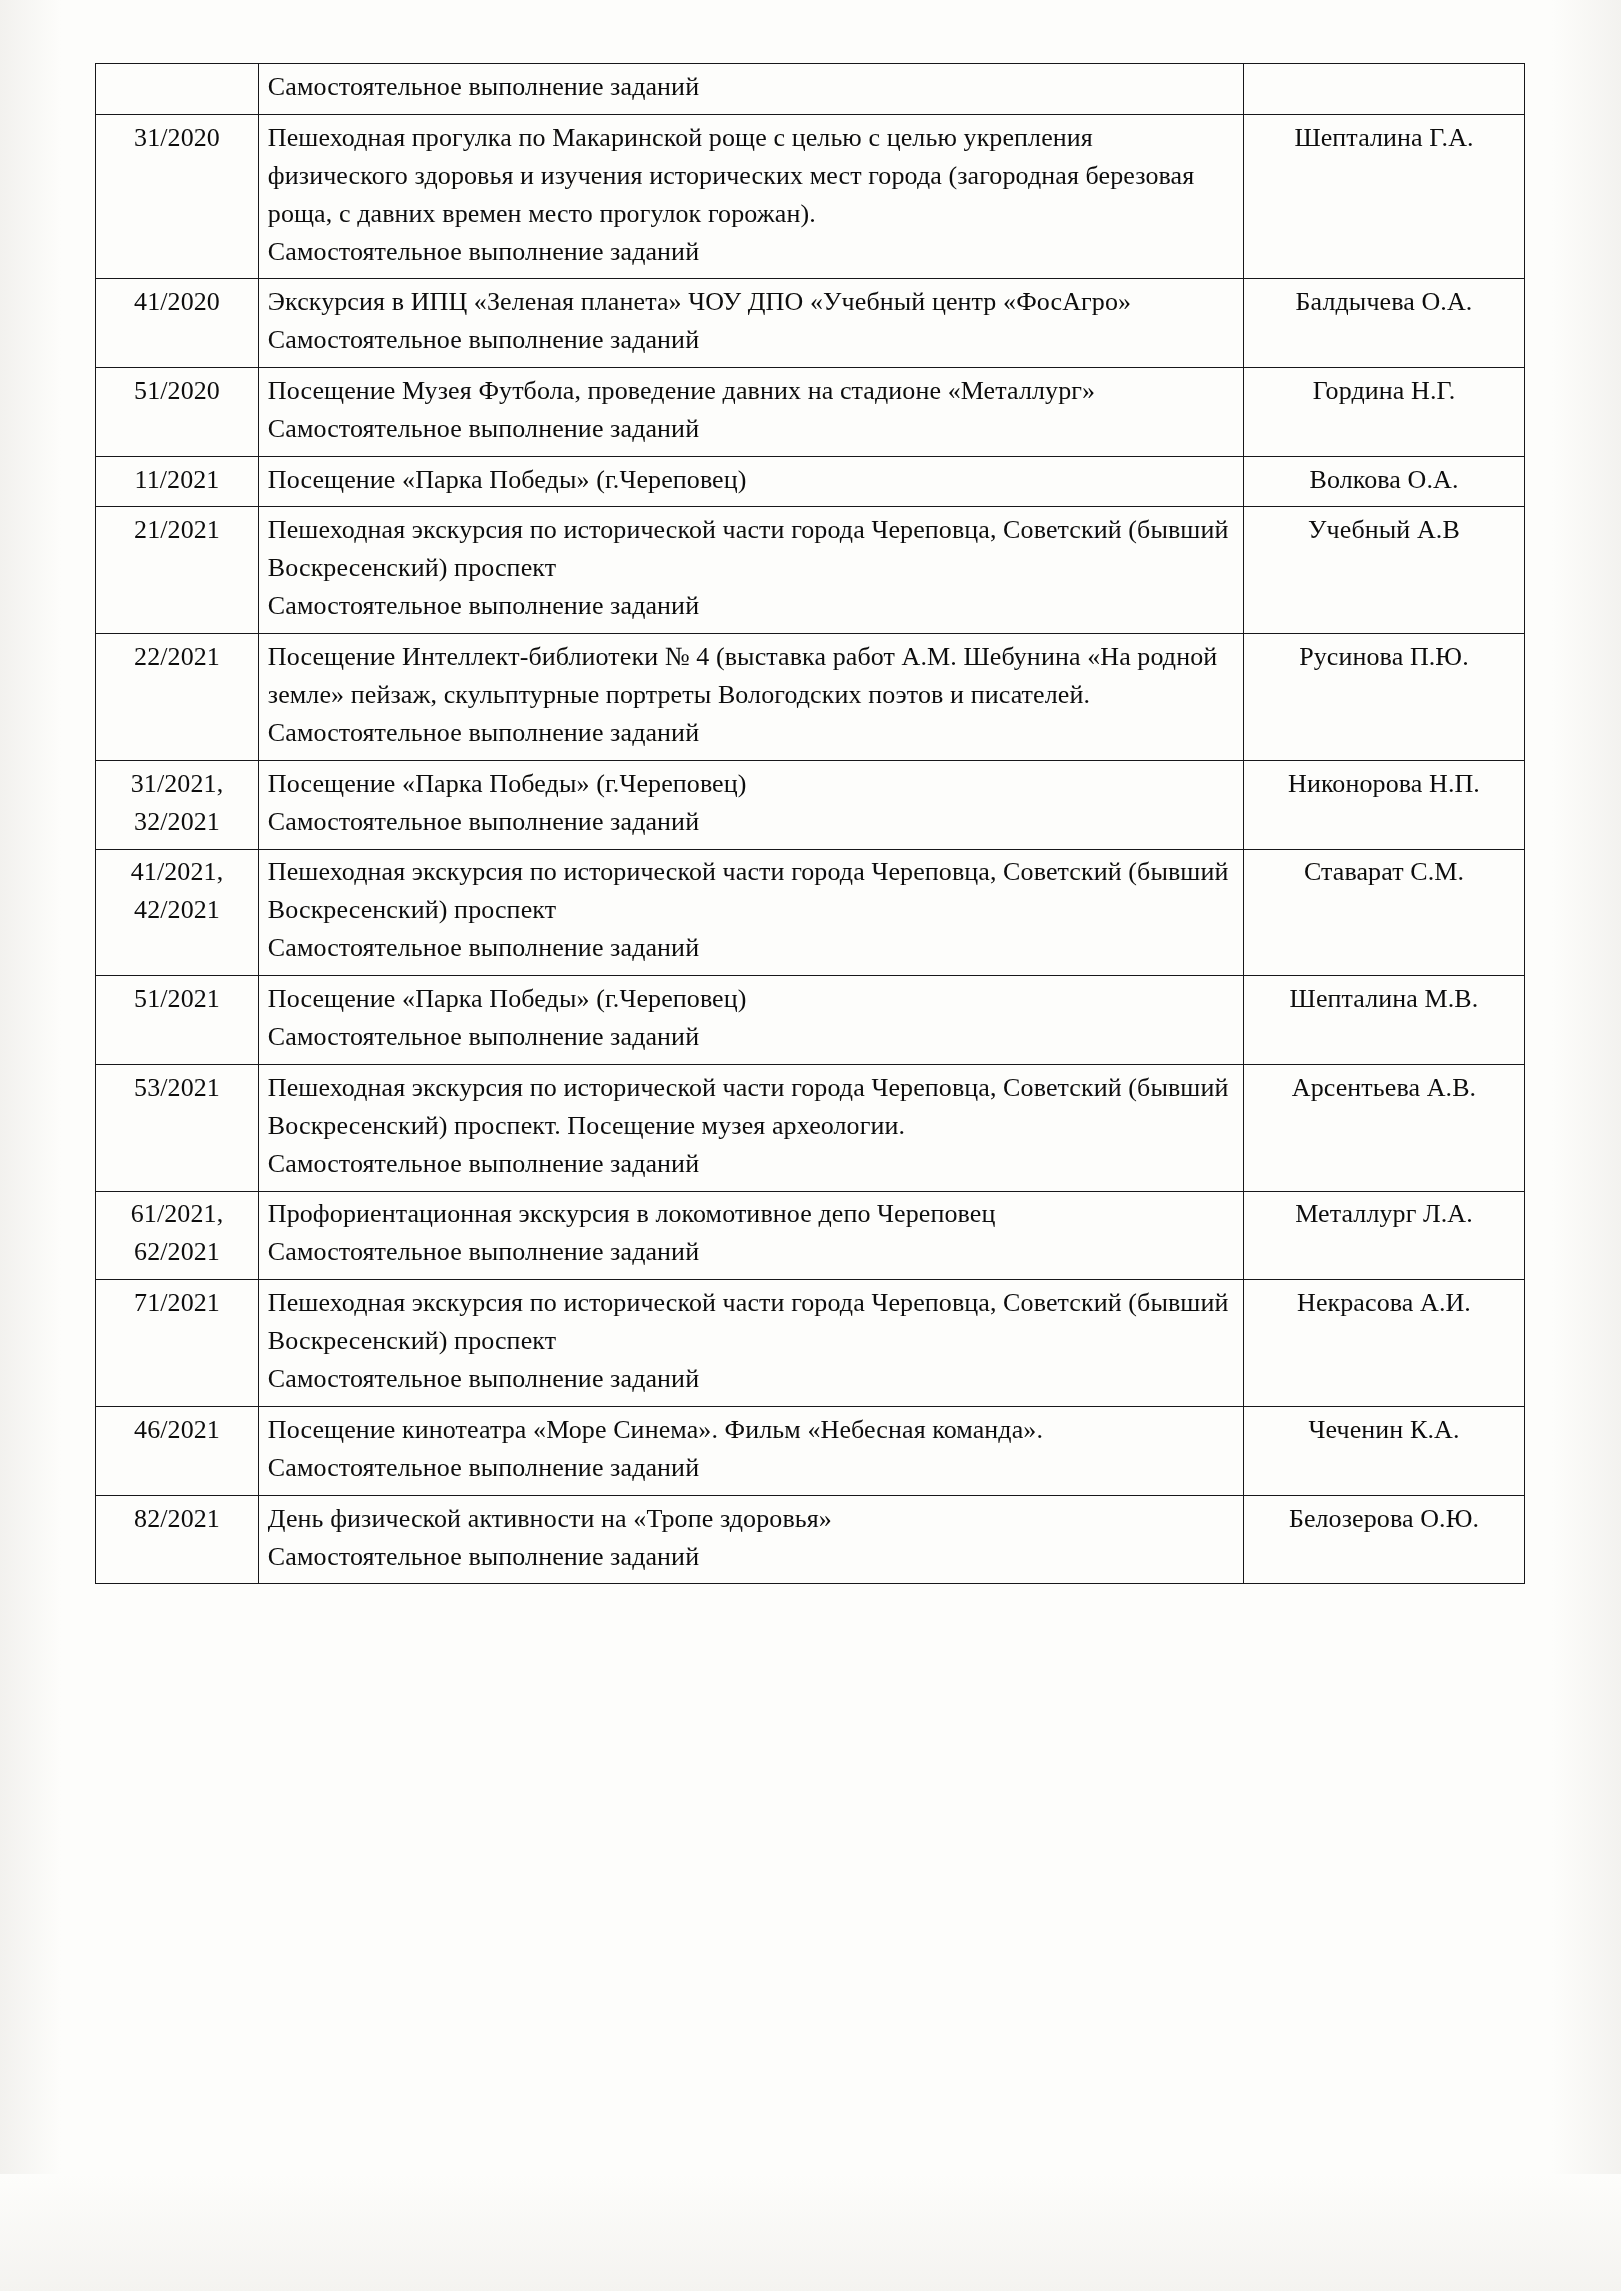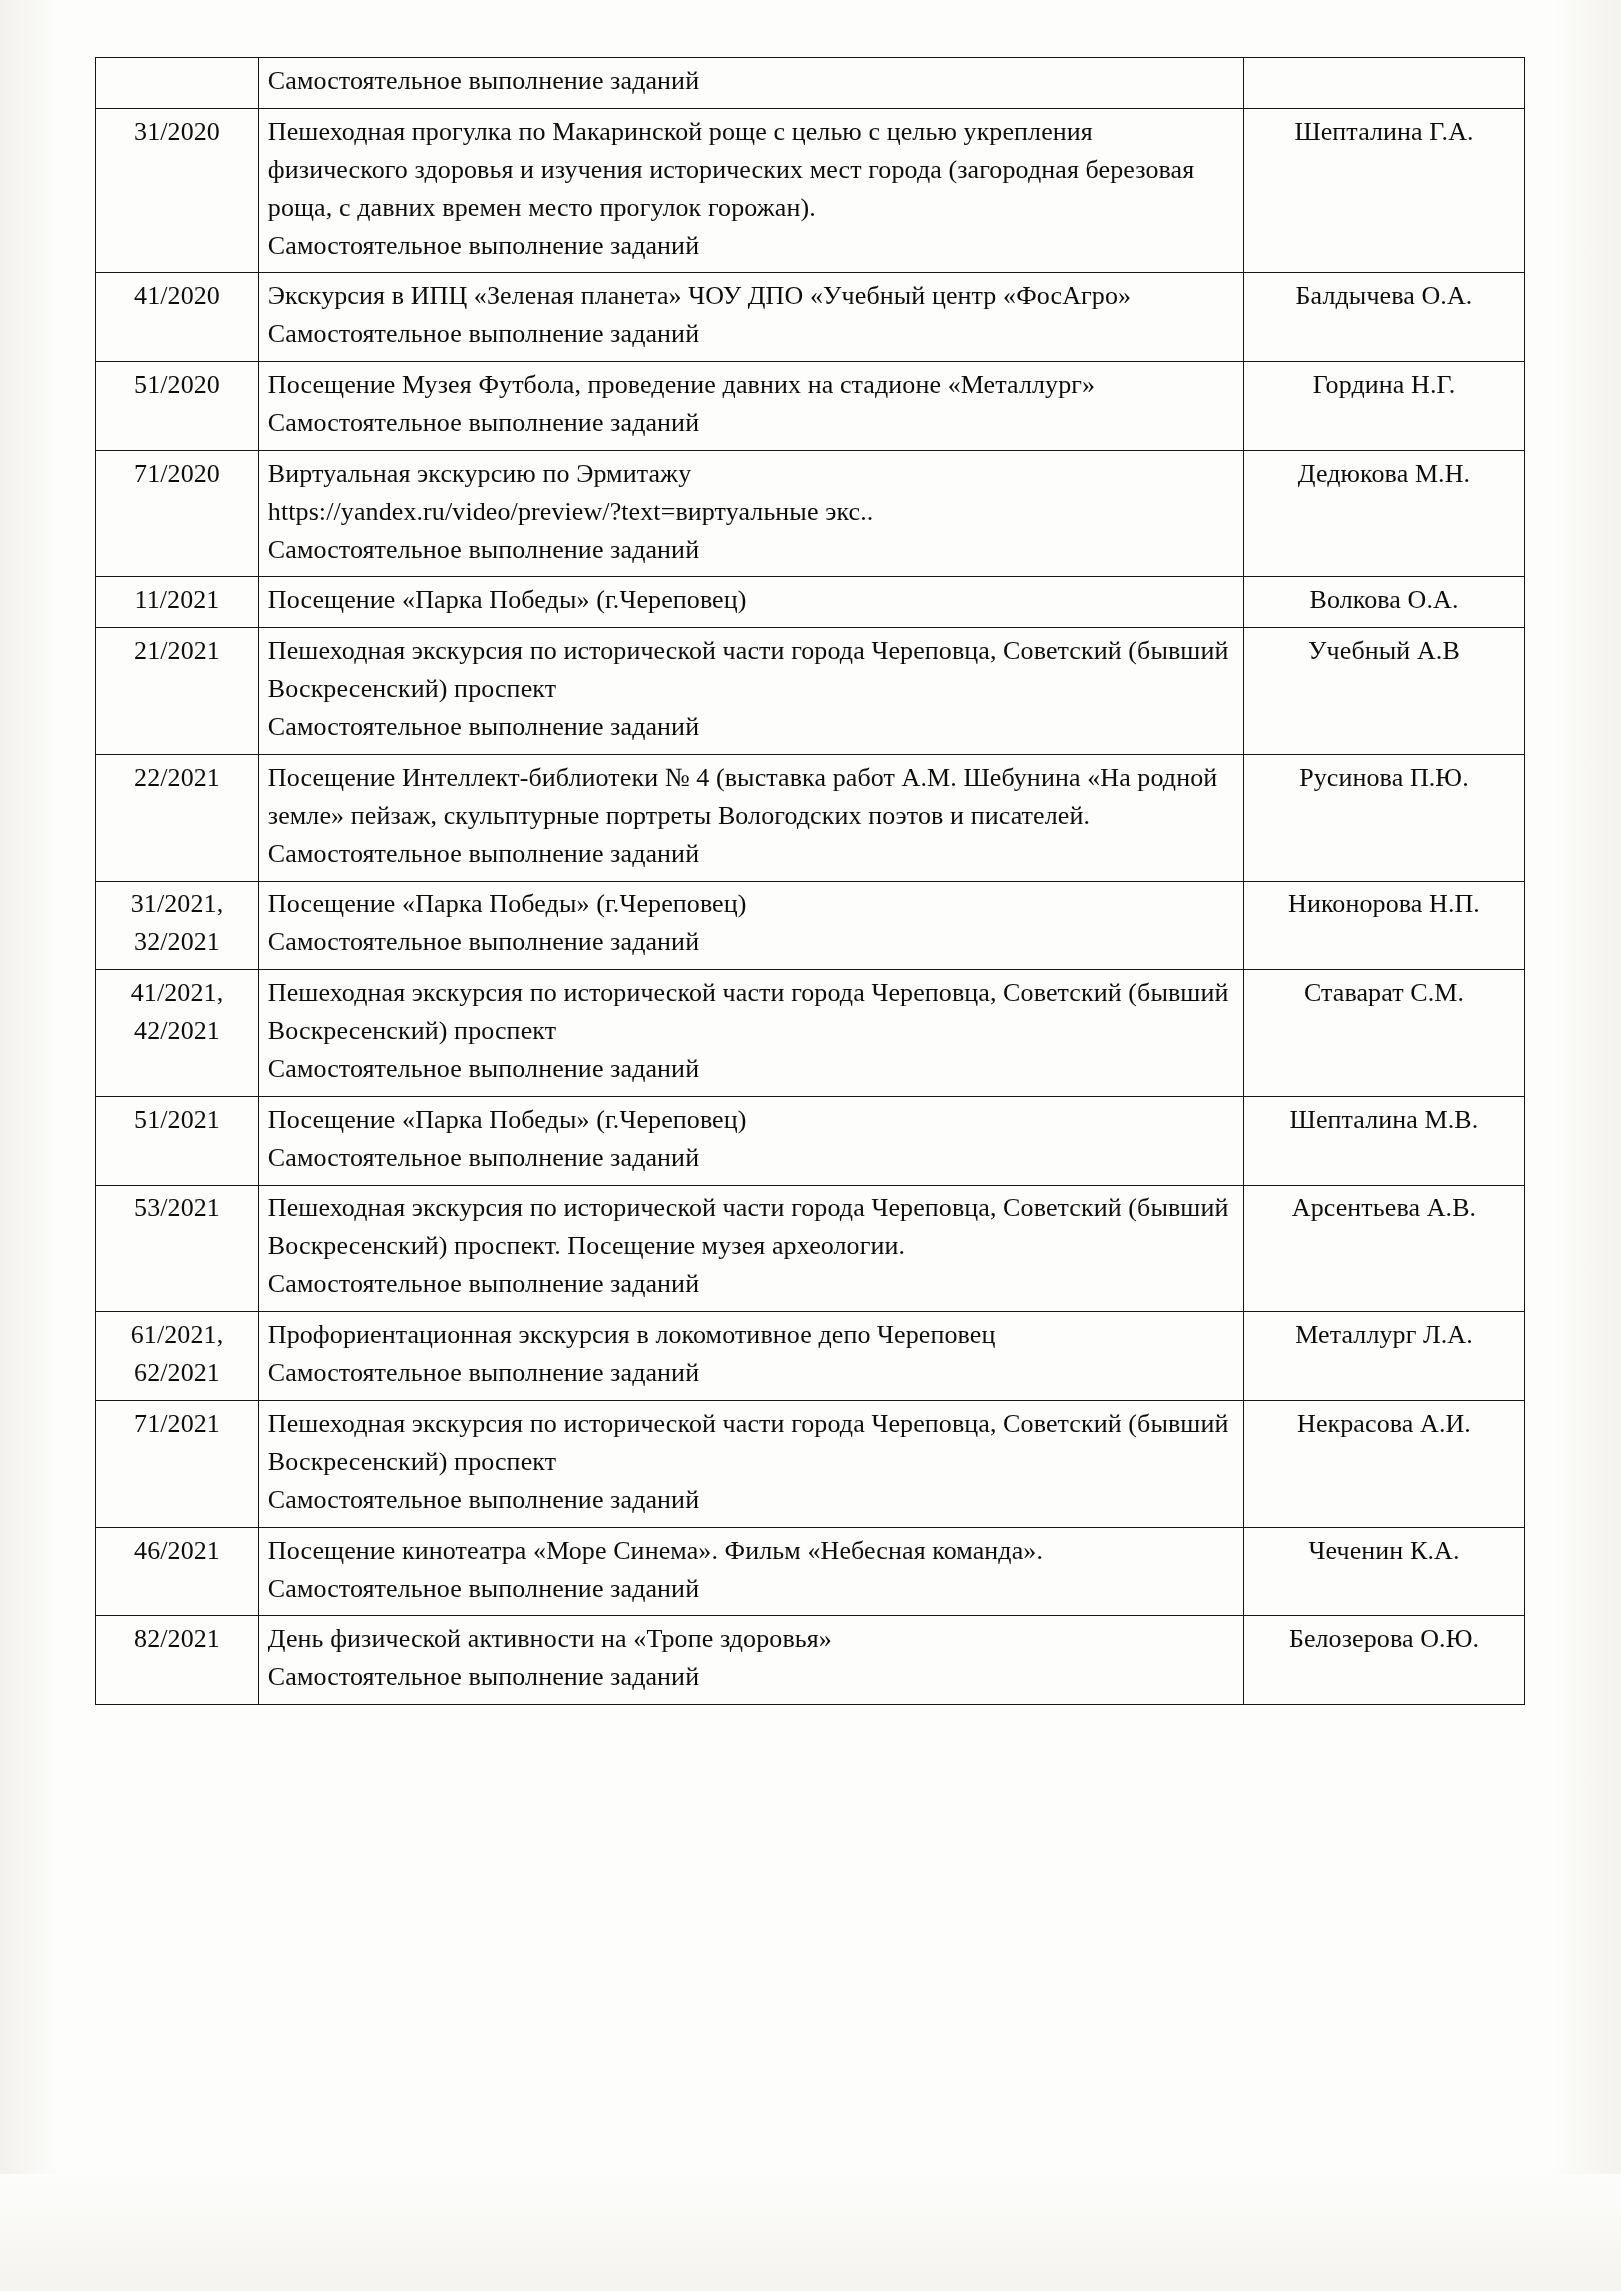--- a/index.html
+++ b/index.html
@@ -45,7 +45,7 @@
   table.doc-table {
     position: absolute;
     left: 95px;
-    top: 57px;
+    top: 63px;
     width: 1429px;
     border-collapse: collapse;
     table-layout: fixed;

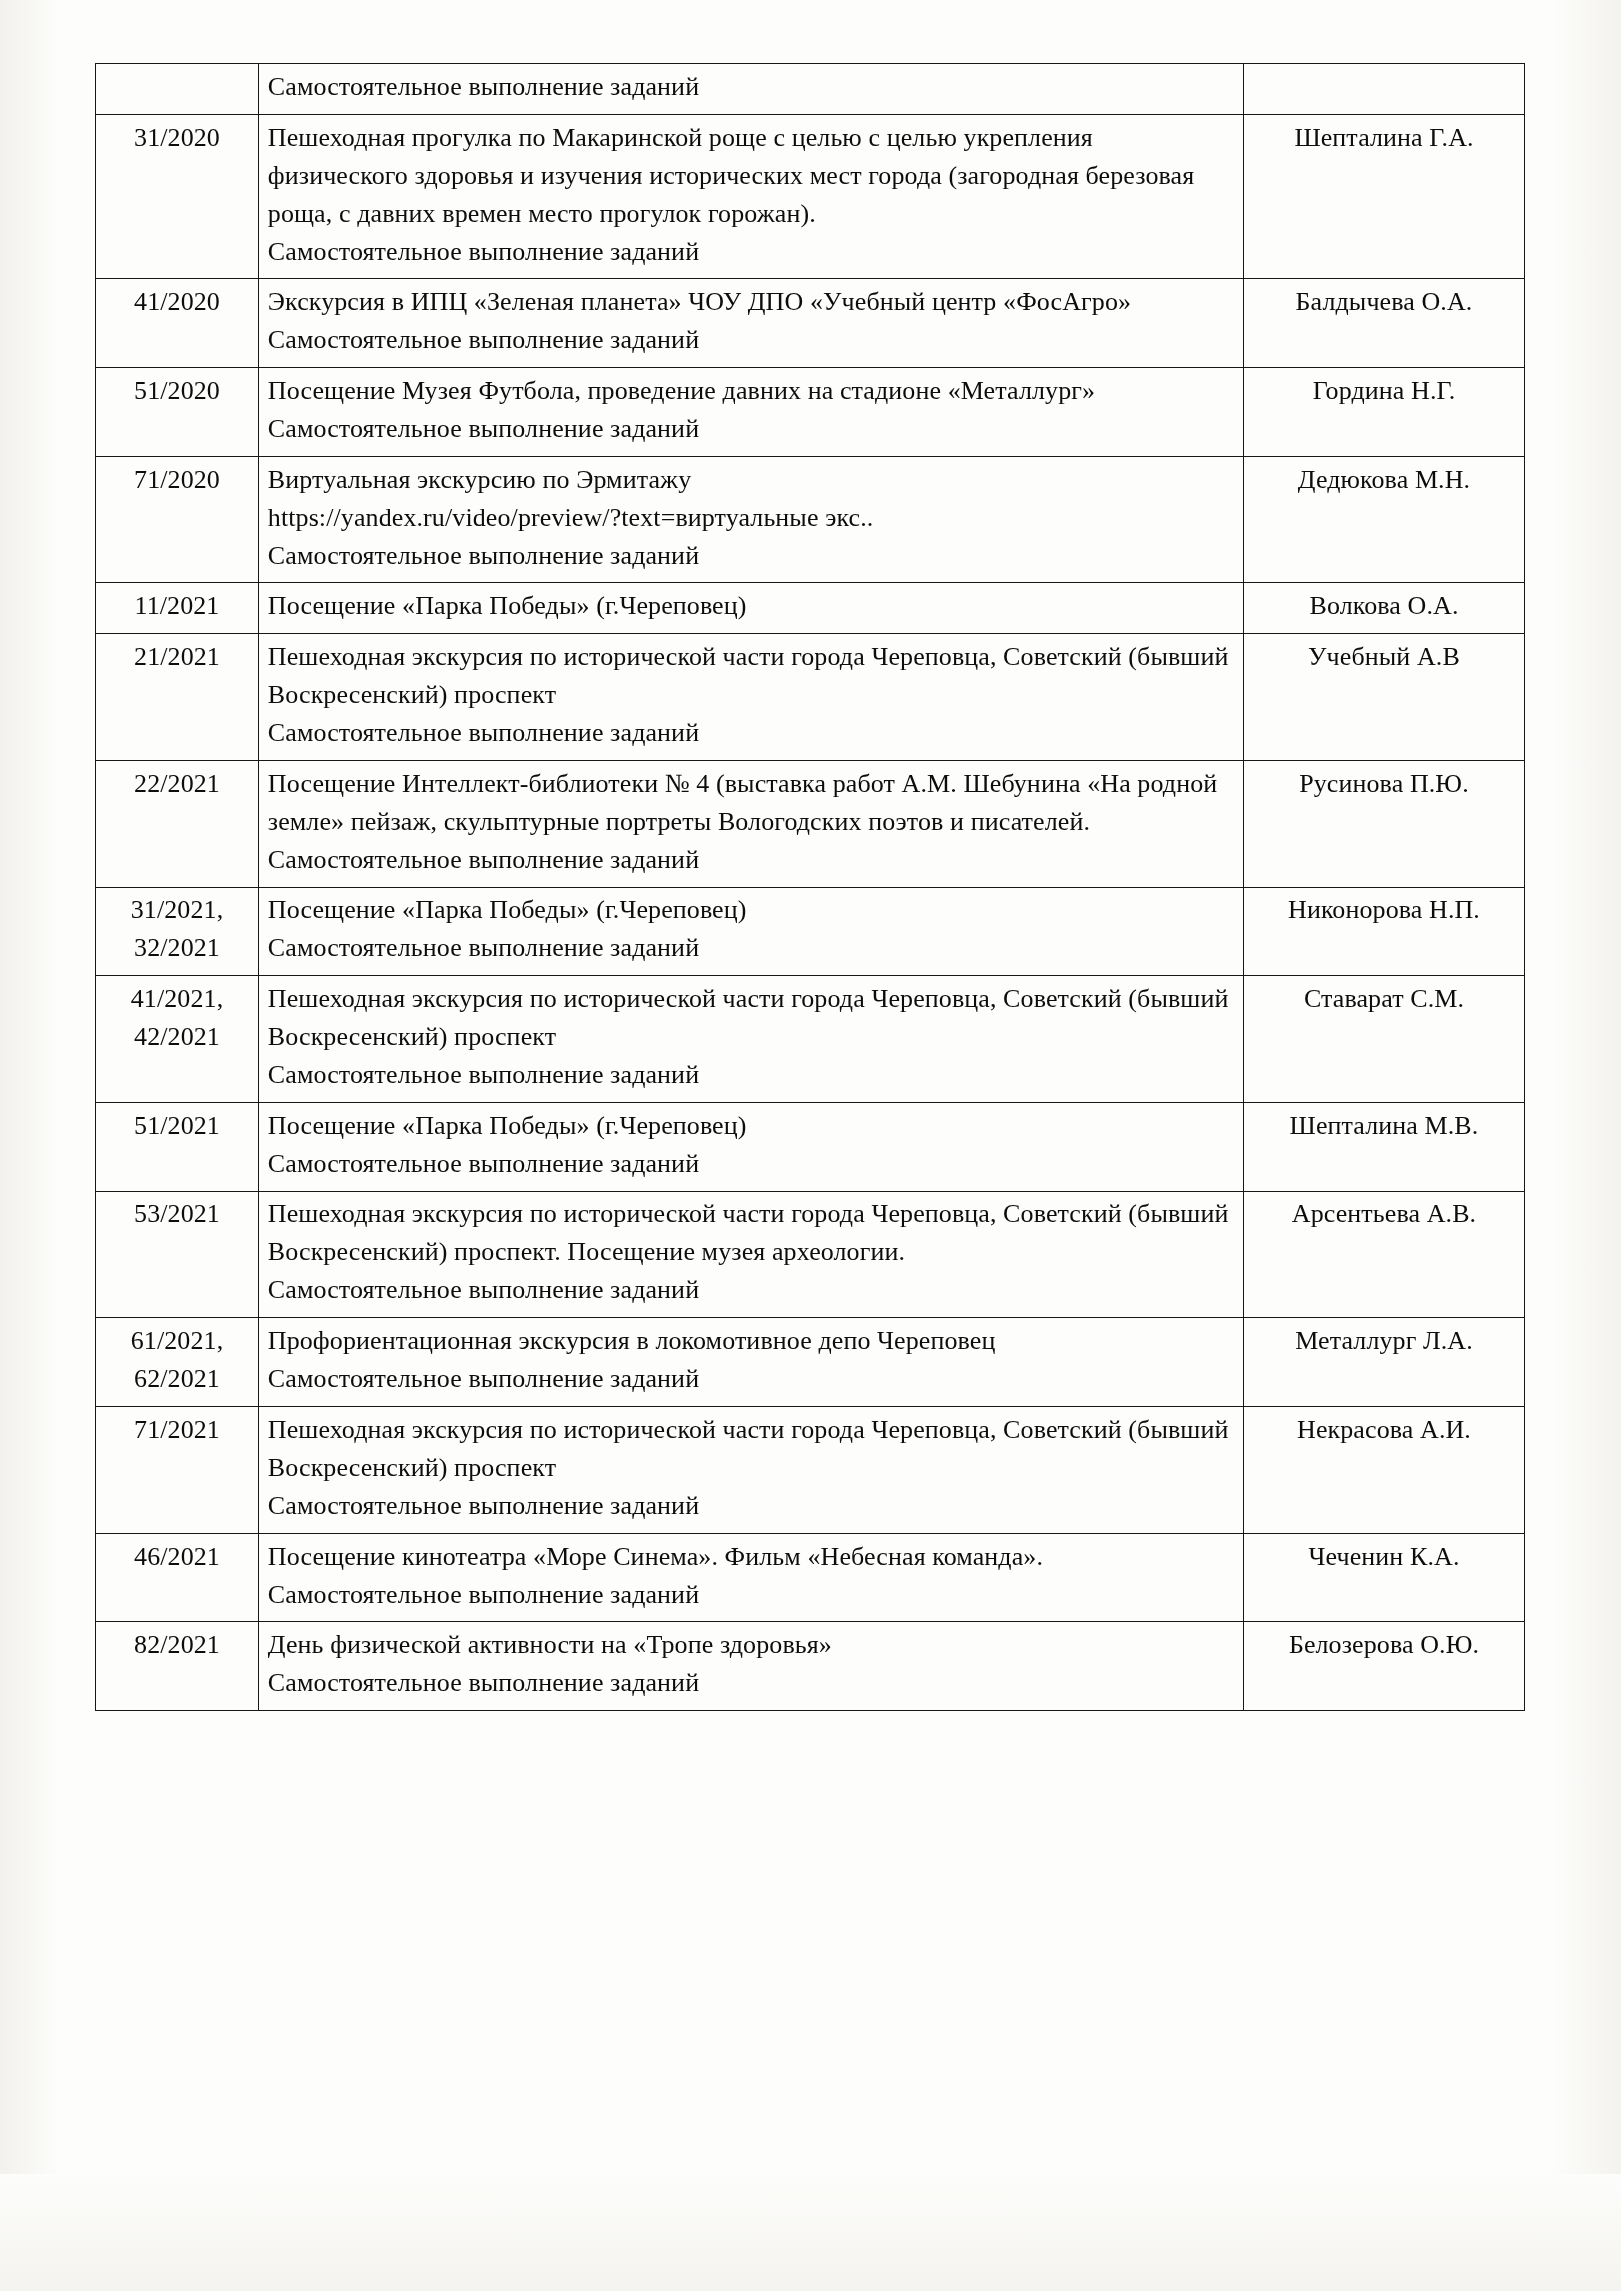--- a/index.html
+++ b/index.html
@@ -114,13 +114,6 @@
         <td class="person">Гордина Н.Г.</td>
       </tr>
       <tr>
-        <td class="code">71/2020</td>
-        <td class="desc">Виртуальная экскурсию по Эрмитажу
-https://yandex.ru/video/preview/?text=виртуальные экс..
-Самостоятельное выполнение заданий</td>
-        <td class="person">Дедюкова М.Н.</td>
-      </tr>
-      <tr>
         <td class="code">11/2021</td>
         <td class="desc">Посещение «Парка Победы» (г.Череповец)</td>
         <td class="person">Волкова О.А.</td>

